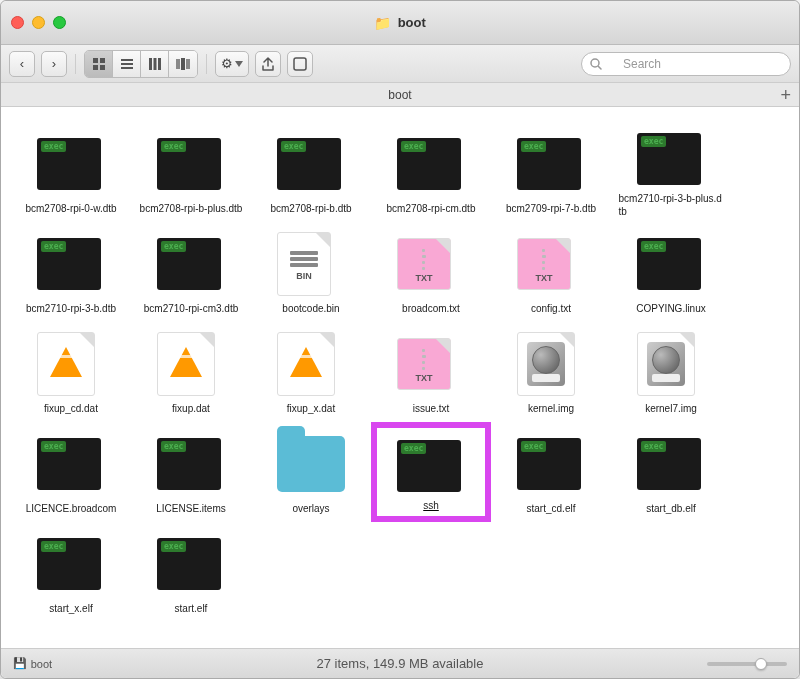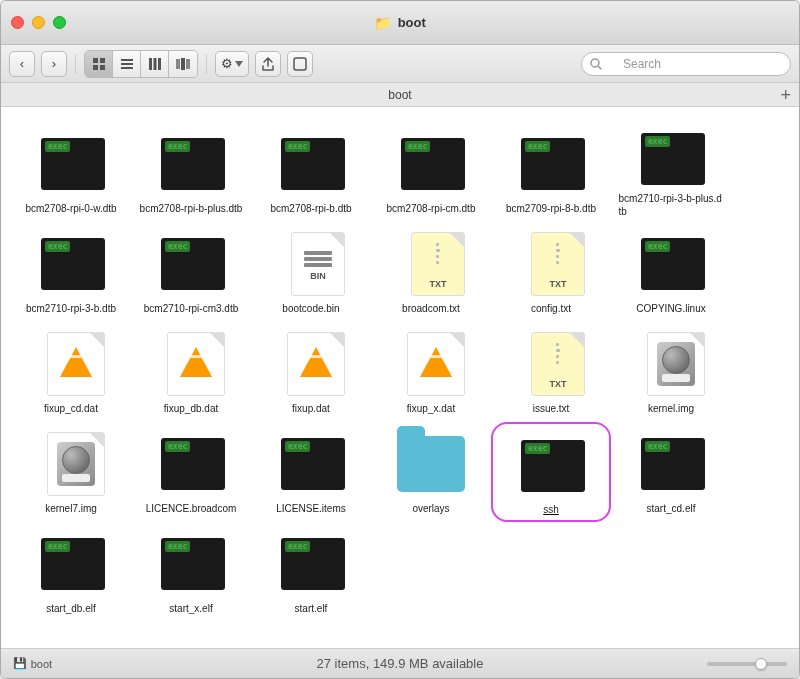--- a/index.html
+++ b/index.html
@@ -603,7 +603,7 @@
     <div class="file-icon-wrap">
           <div class="icon-exec"></div>
         </div>
-    <div class="file-label">bcm2709-rpi-8-b.dtb</div>
+    <div class="file-label">bcm2709-rpi-7-b.dtb</div>
   </div>
       <div class="file-item">
     <div class="file-icon-wrap">

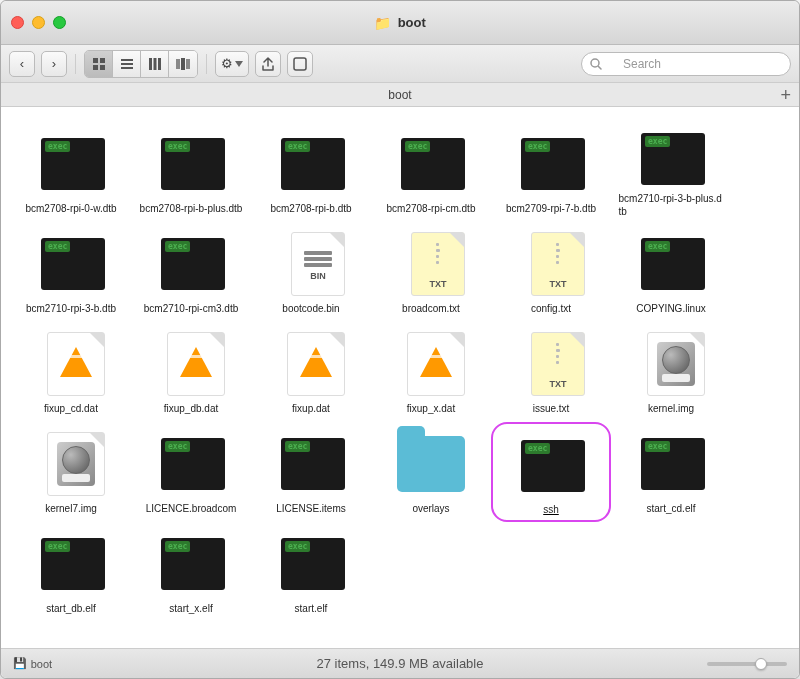--- a/index.html
+++ b/index.html
@@ -192,7 +192,7 @@
       height: 68px;
       display: flex;
       align-items: center;
-      justify-content: flex-end;
+      justify-content: flex-start;
       margin-bottom: 4px;
     }
 

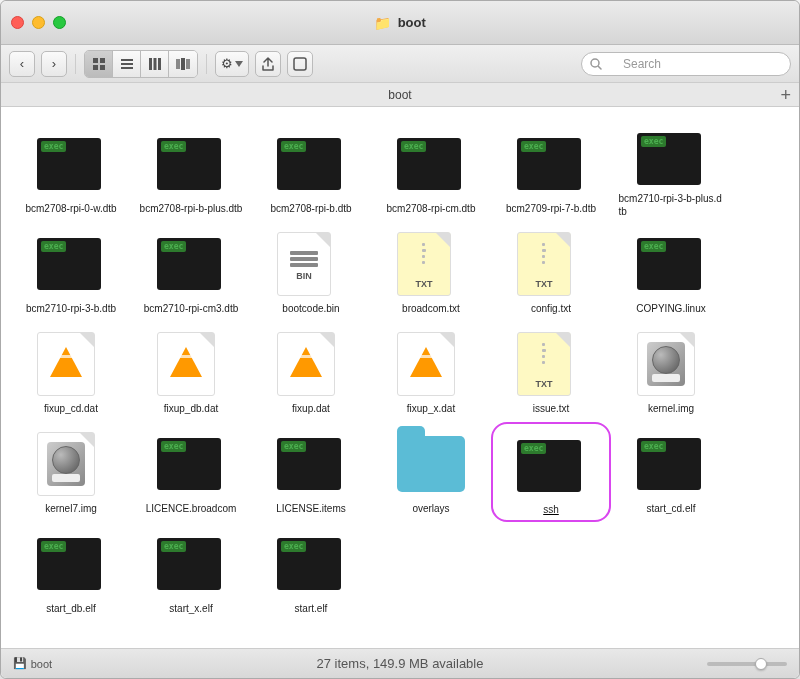--- a/index.html
+++ b/index.html
@@ -268,8 +268,8 @@
     
     .icon-txt {
       width: 54px;
-      height: 64px;
-      background: #fef9c3;
+      height: 52px;
+      background: #f9a8d4;
       border: 1px solid #ddd;
       border-radius: 3px;
       display: flex;

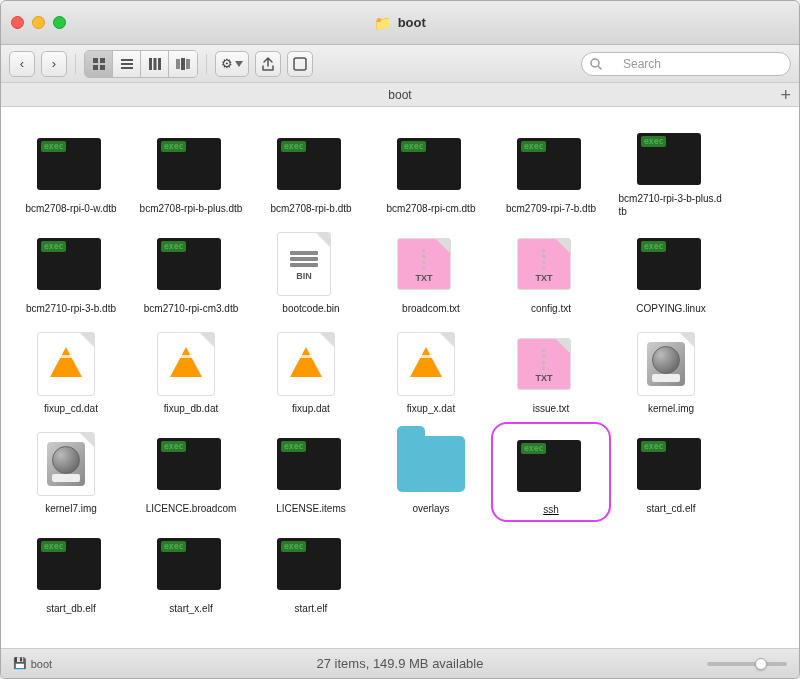--- a/index.html
+++ b/index.html
@@ -688,16 +688,6 @@
         </div>
       </div>
         </div>
-    <div class="file-label">fixup_db.dat</div>
-  </div>
-      <div class="file-item">
-    <div class="file-icon-wrap">
-          <div class="icon-vlc">
-        <div class="vlc-cone">
-          <div class="vlc-cone-stripe"></div>
-        </div>
-      </div>
-        </div>
     <div class="file-label">fixup.dat</div>
   </div>
       <div class="file-item">

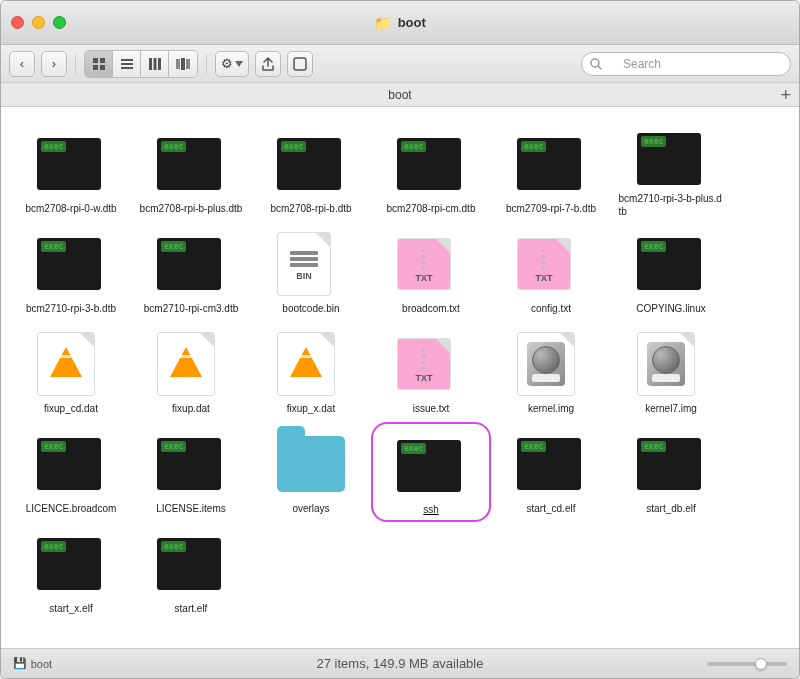--- a/index.html
+++ b/index.html
@@ -182,8 +182,8 @@
       border-radius: 4px;
     }
     .file-item.selected {
-      border: 2px solid #d946ef;
-      border-radius: 16px;
+      border: 6px solid #d946ef;
+      border-radius: 0;
       text-decoration: underline;
     }
 

